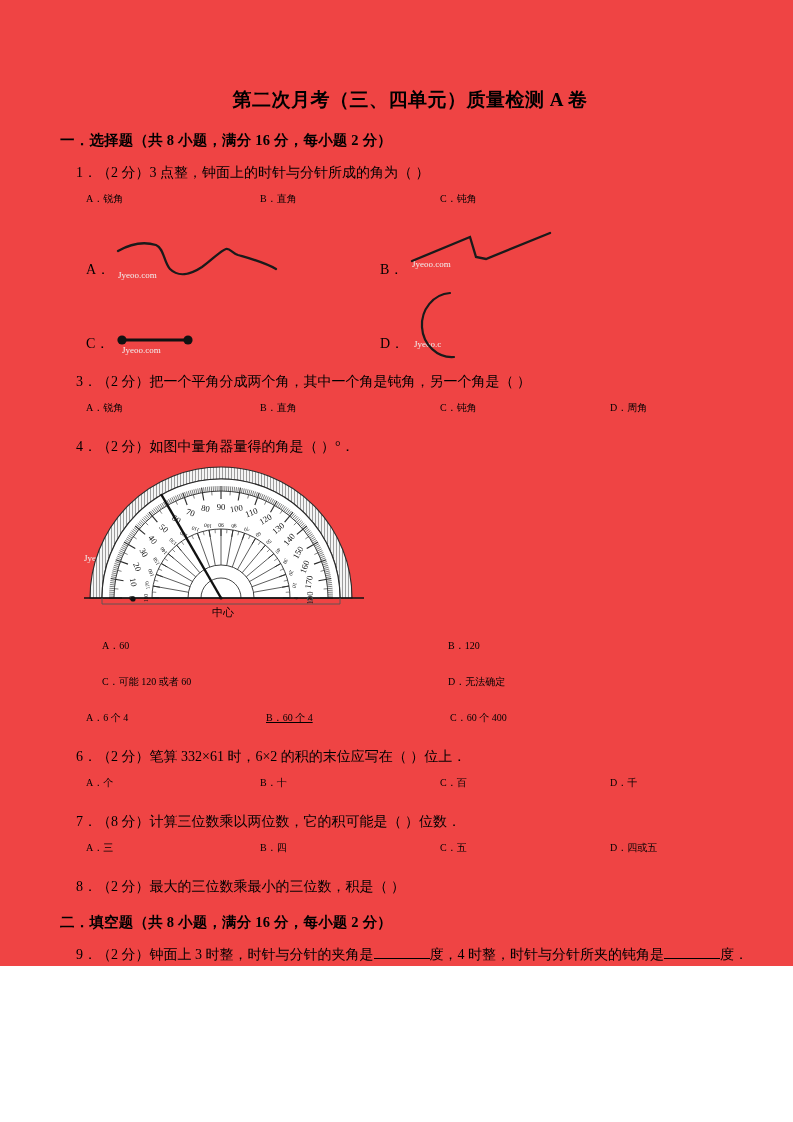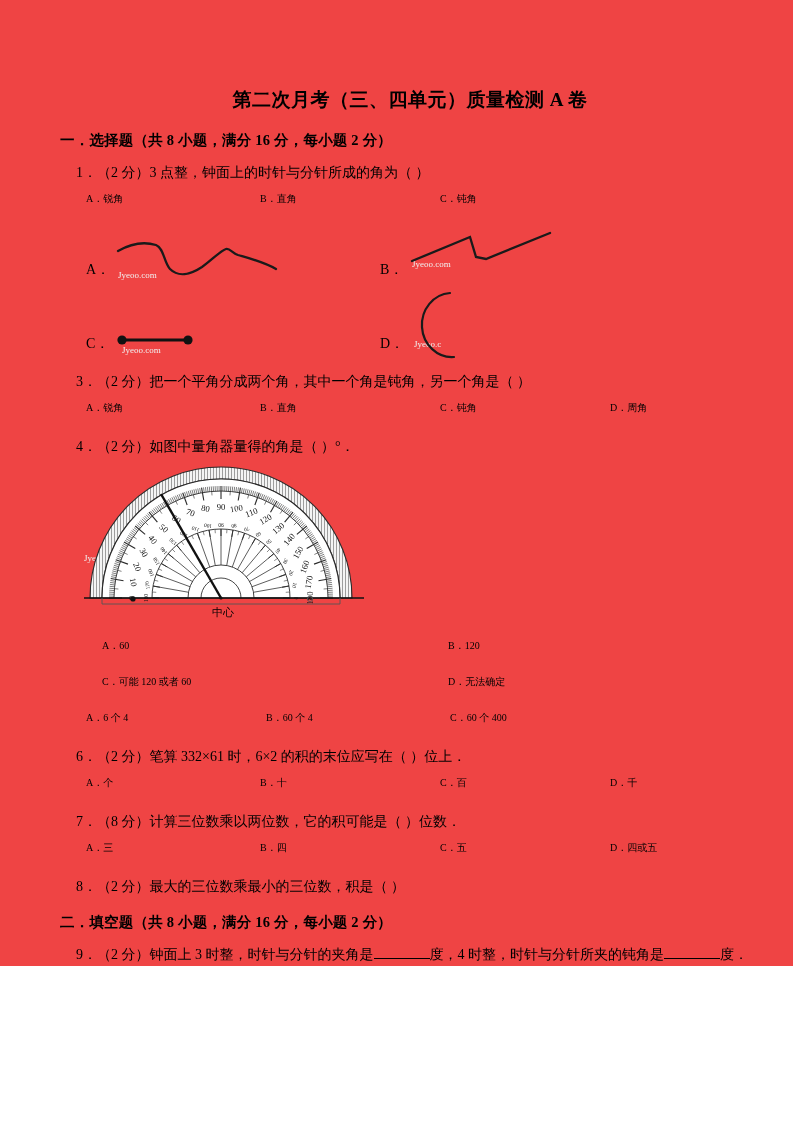--- a/index.html
+++ b/index.html
@@ -76,7 +76,7 @@
   .c4 { left: 550px; }
 
   .c1b { left: 26px; }
-  .c2b { left: 206px; }
+  .c2b { left: 206px; text-decoration: underline; }
   .c3b { left: 390px; }
 
   .half-l { left: 42px; }

